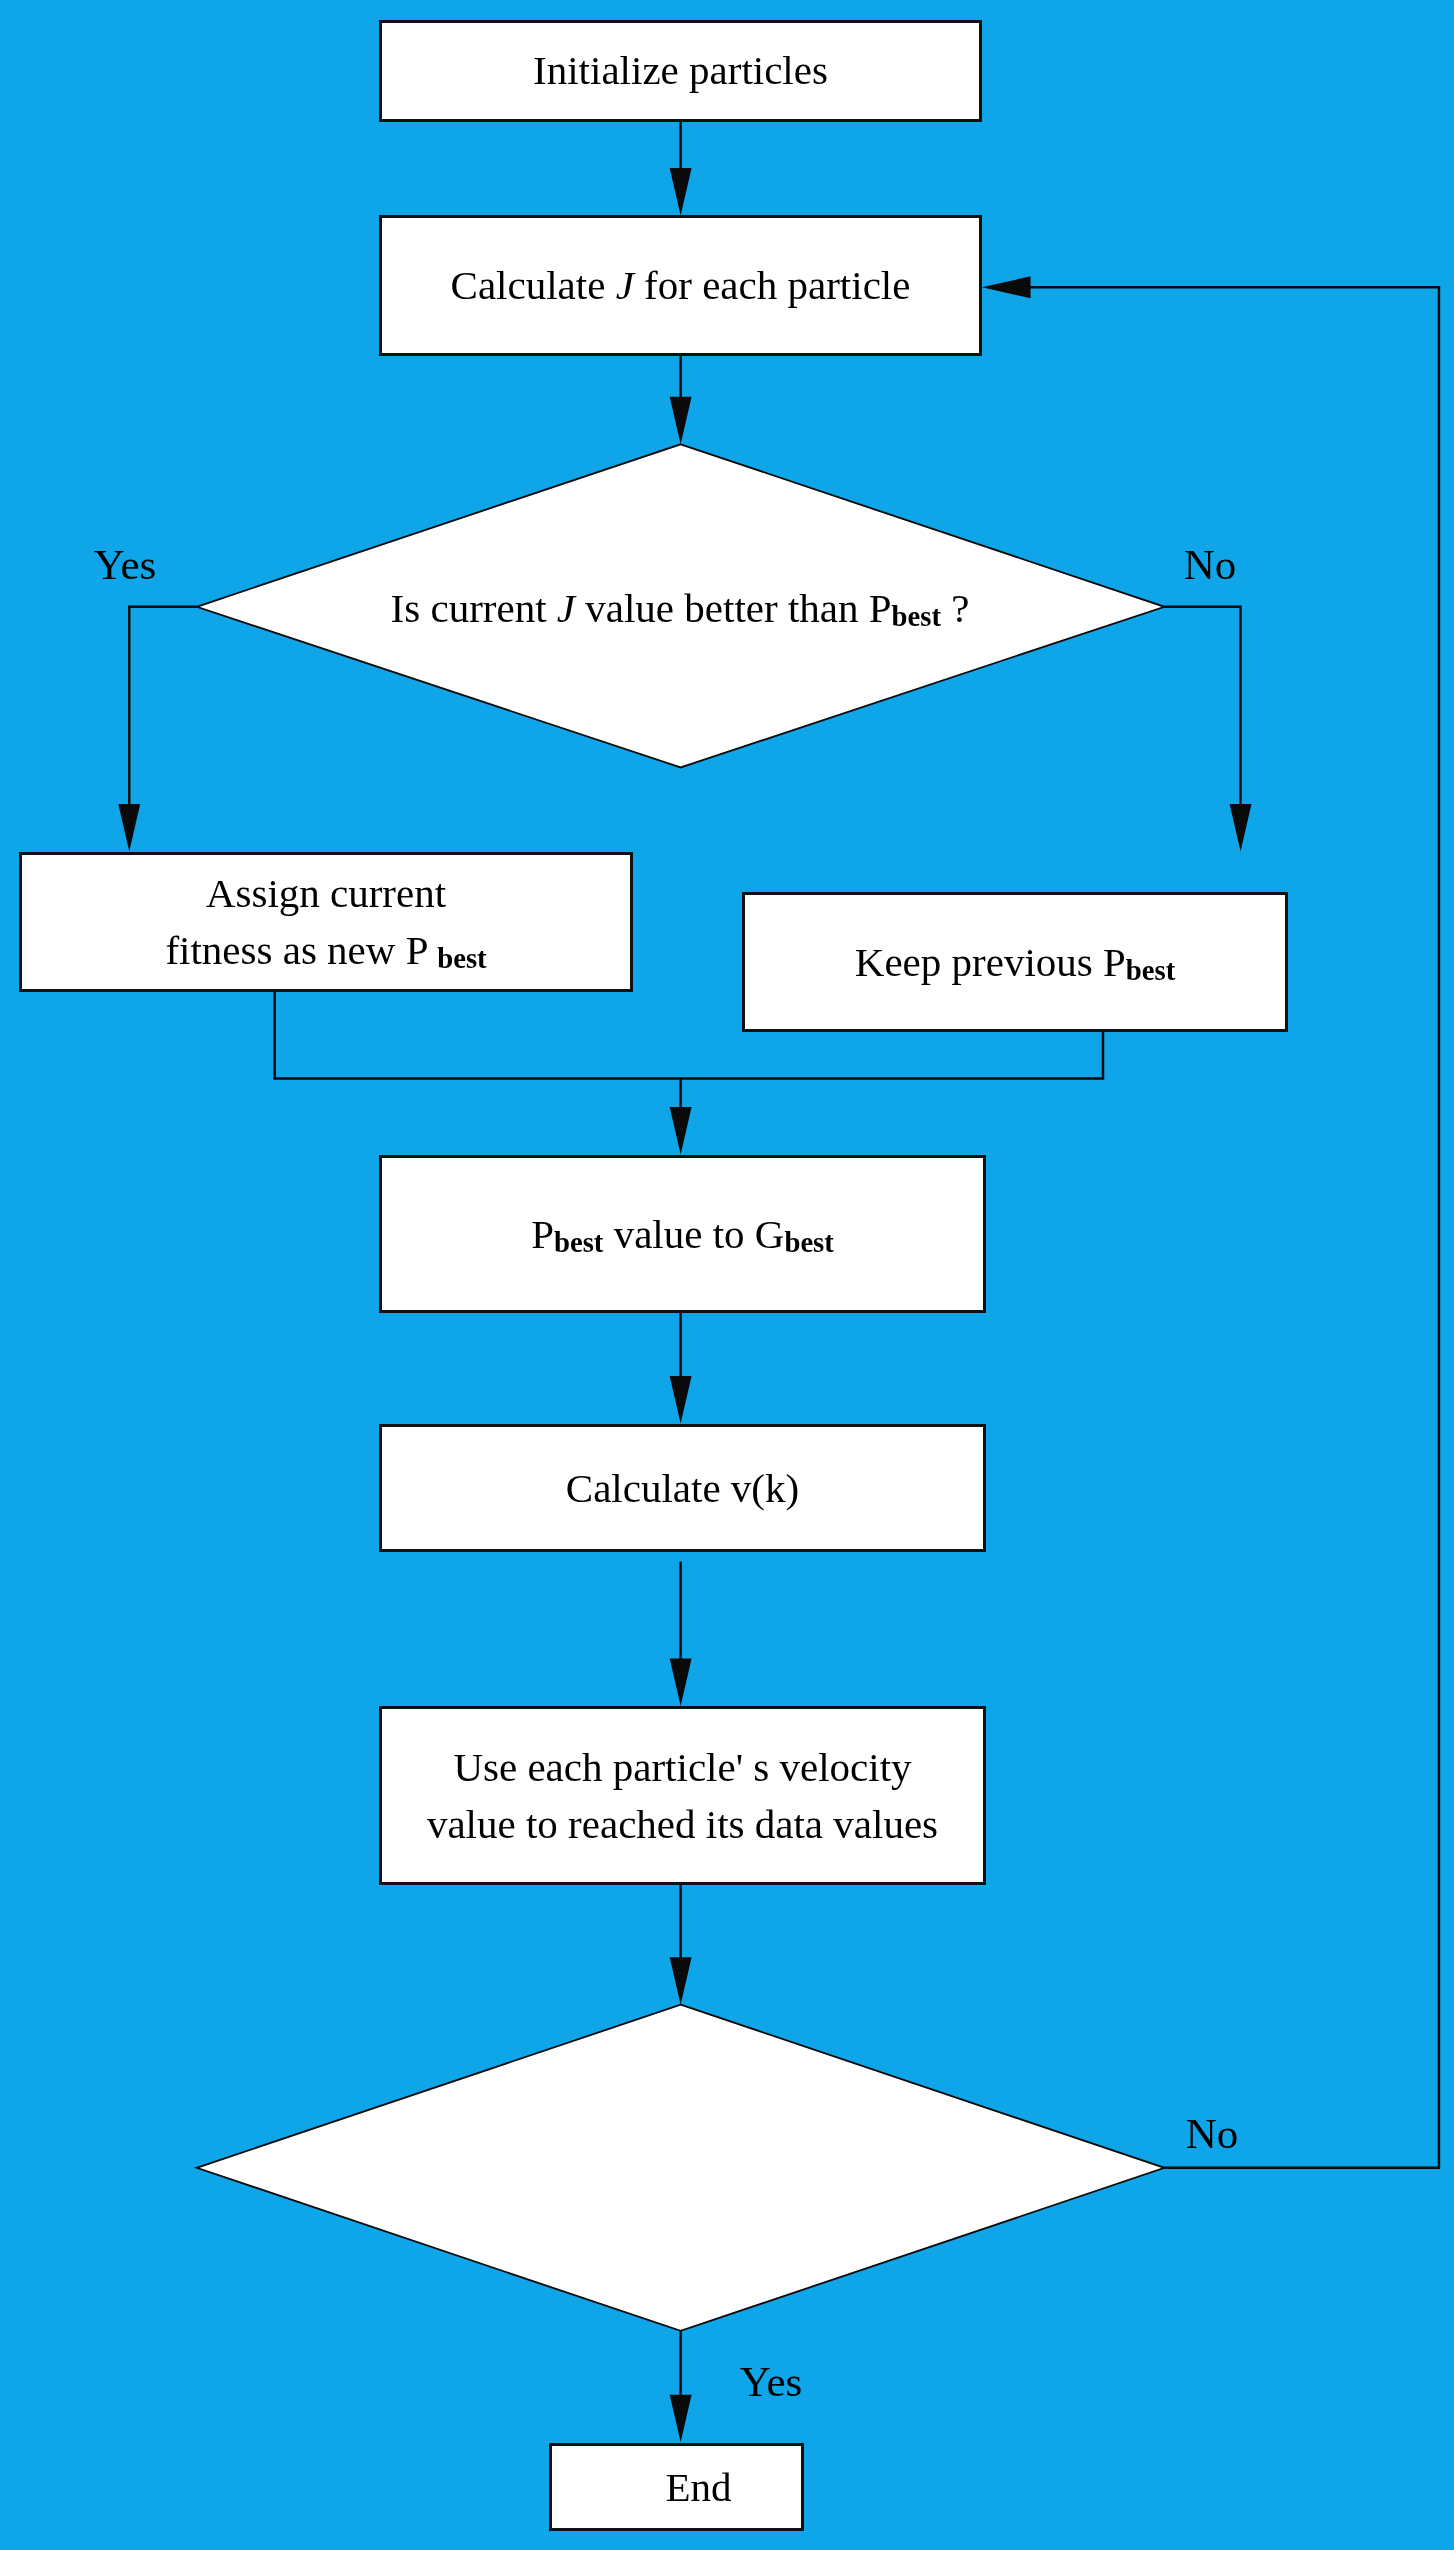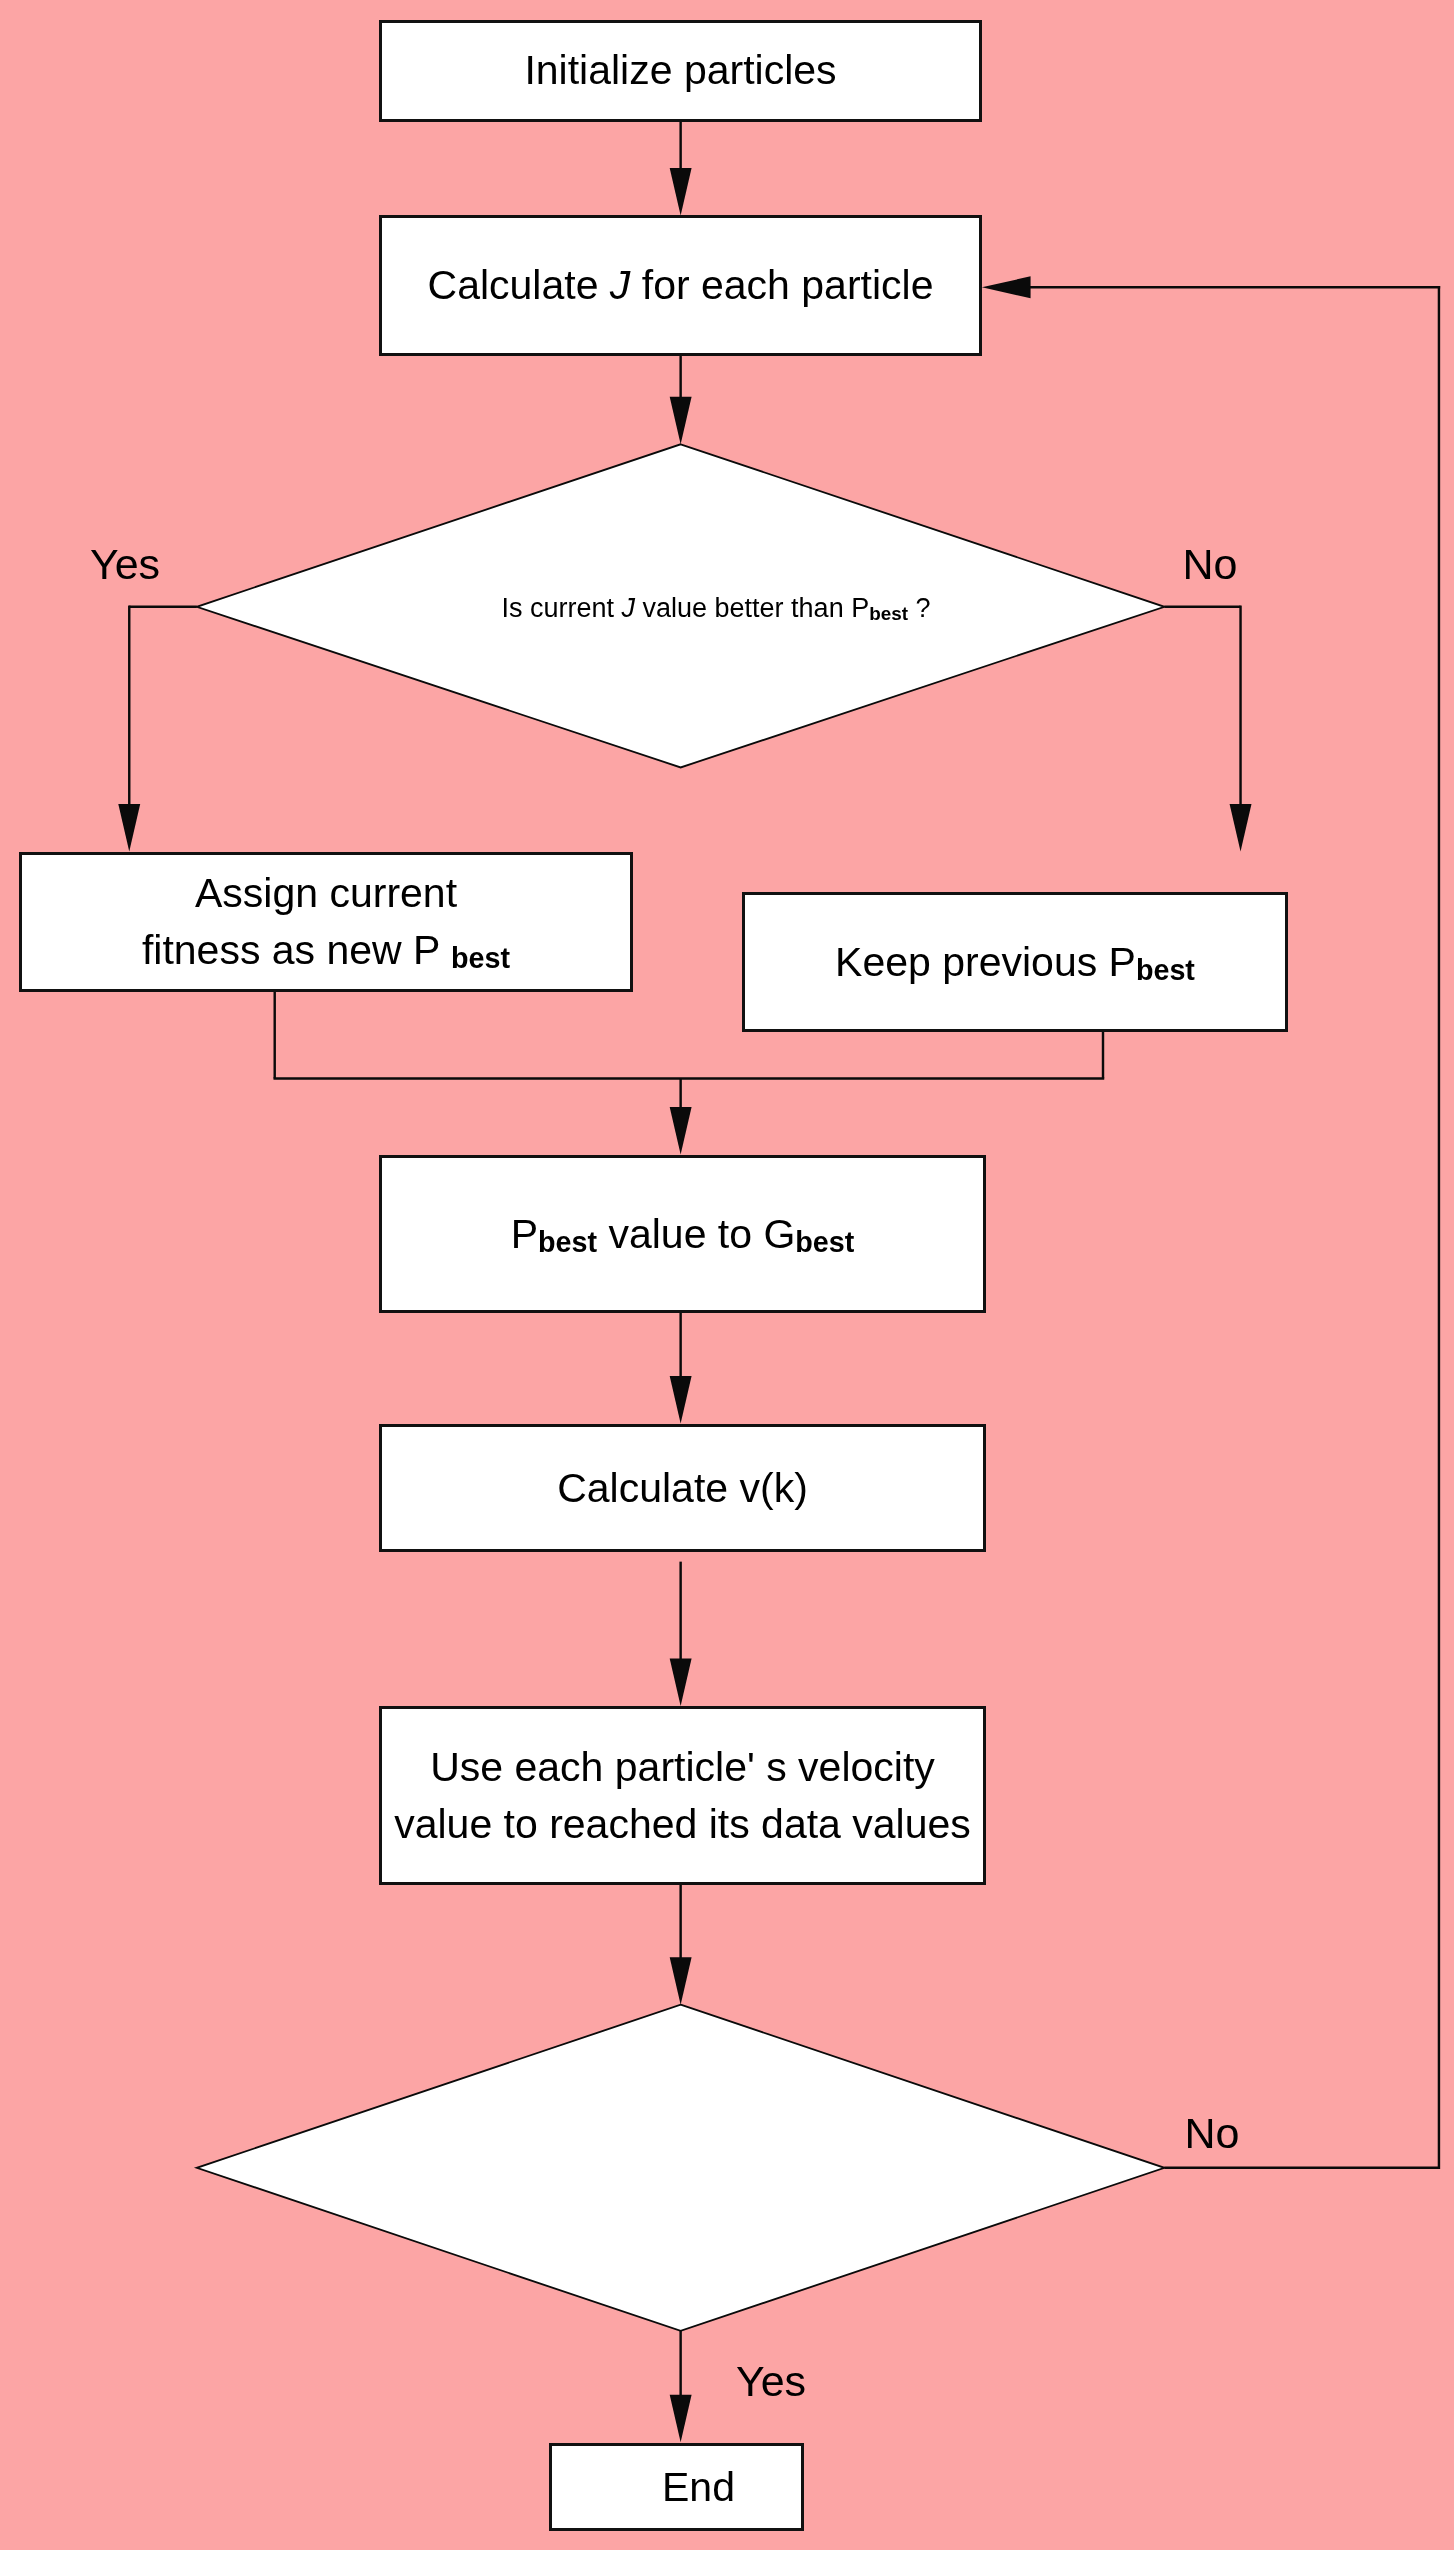--- a/index.html
+++ b/index.html
@@ -11,8 +11,8 @@
     position: relative;
     width: 1455px;
     height: 2550px;
-    background: #fca5a5;
-    font-family: Liberation Sans, sans-serif;
+    background: #0ea5e9;
+    font-family: Liberation Serif, serif;
     color: #000000;
     overflow: hidden;
   }

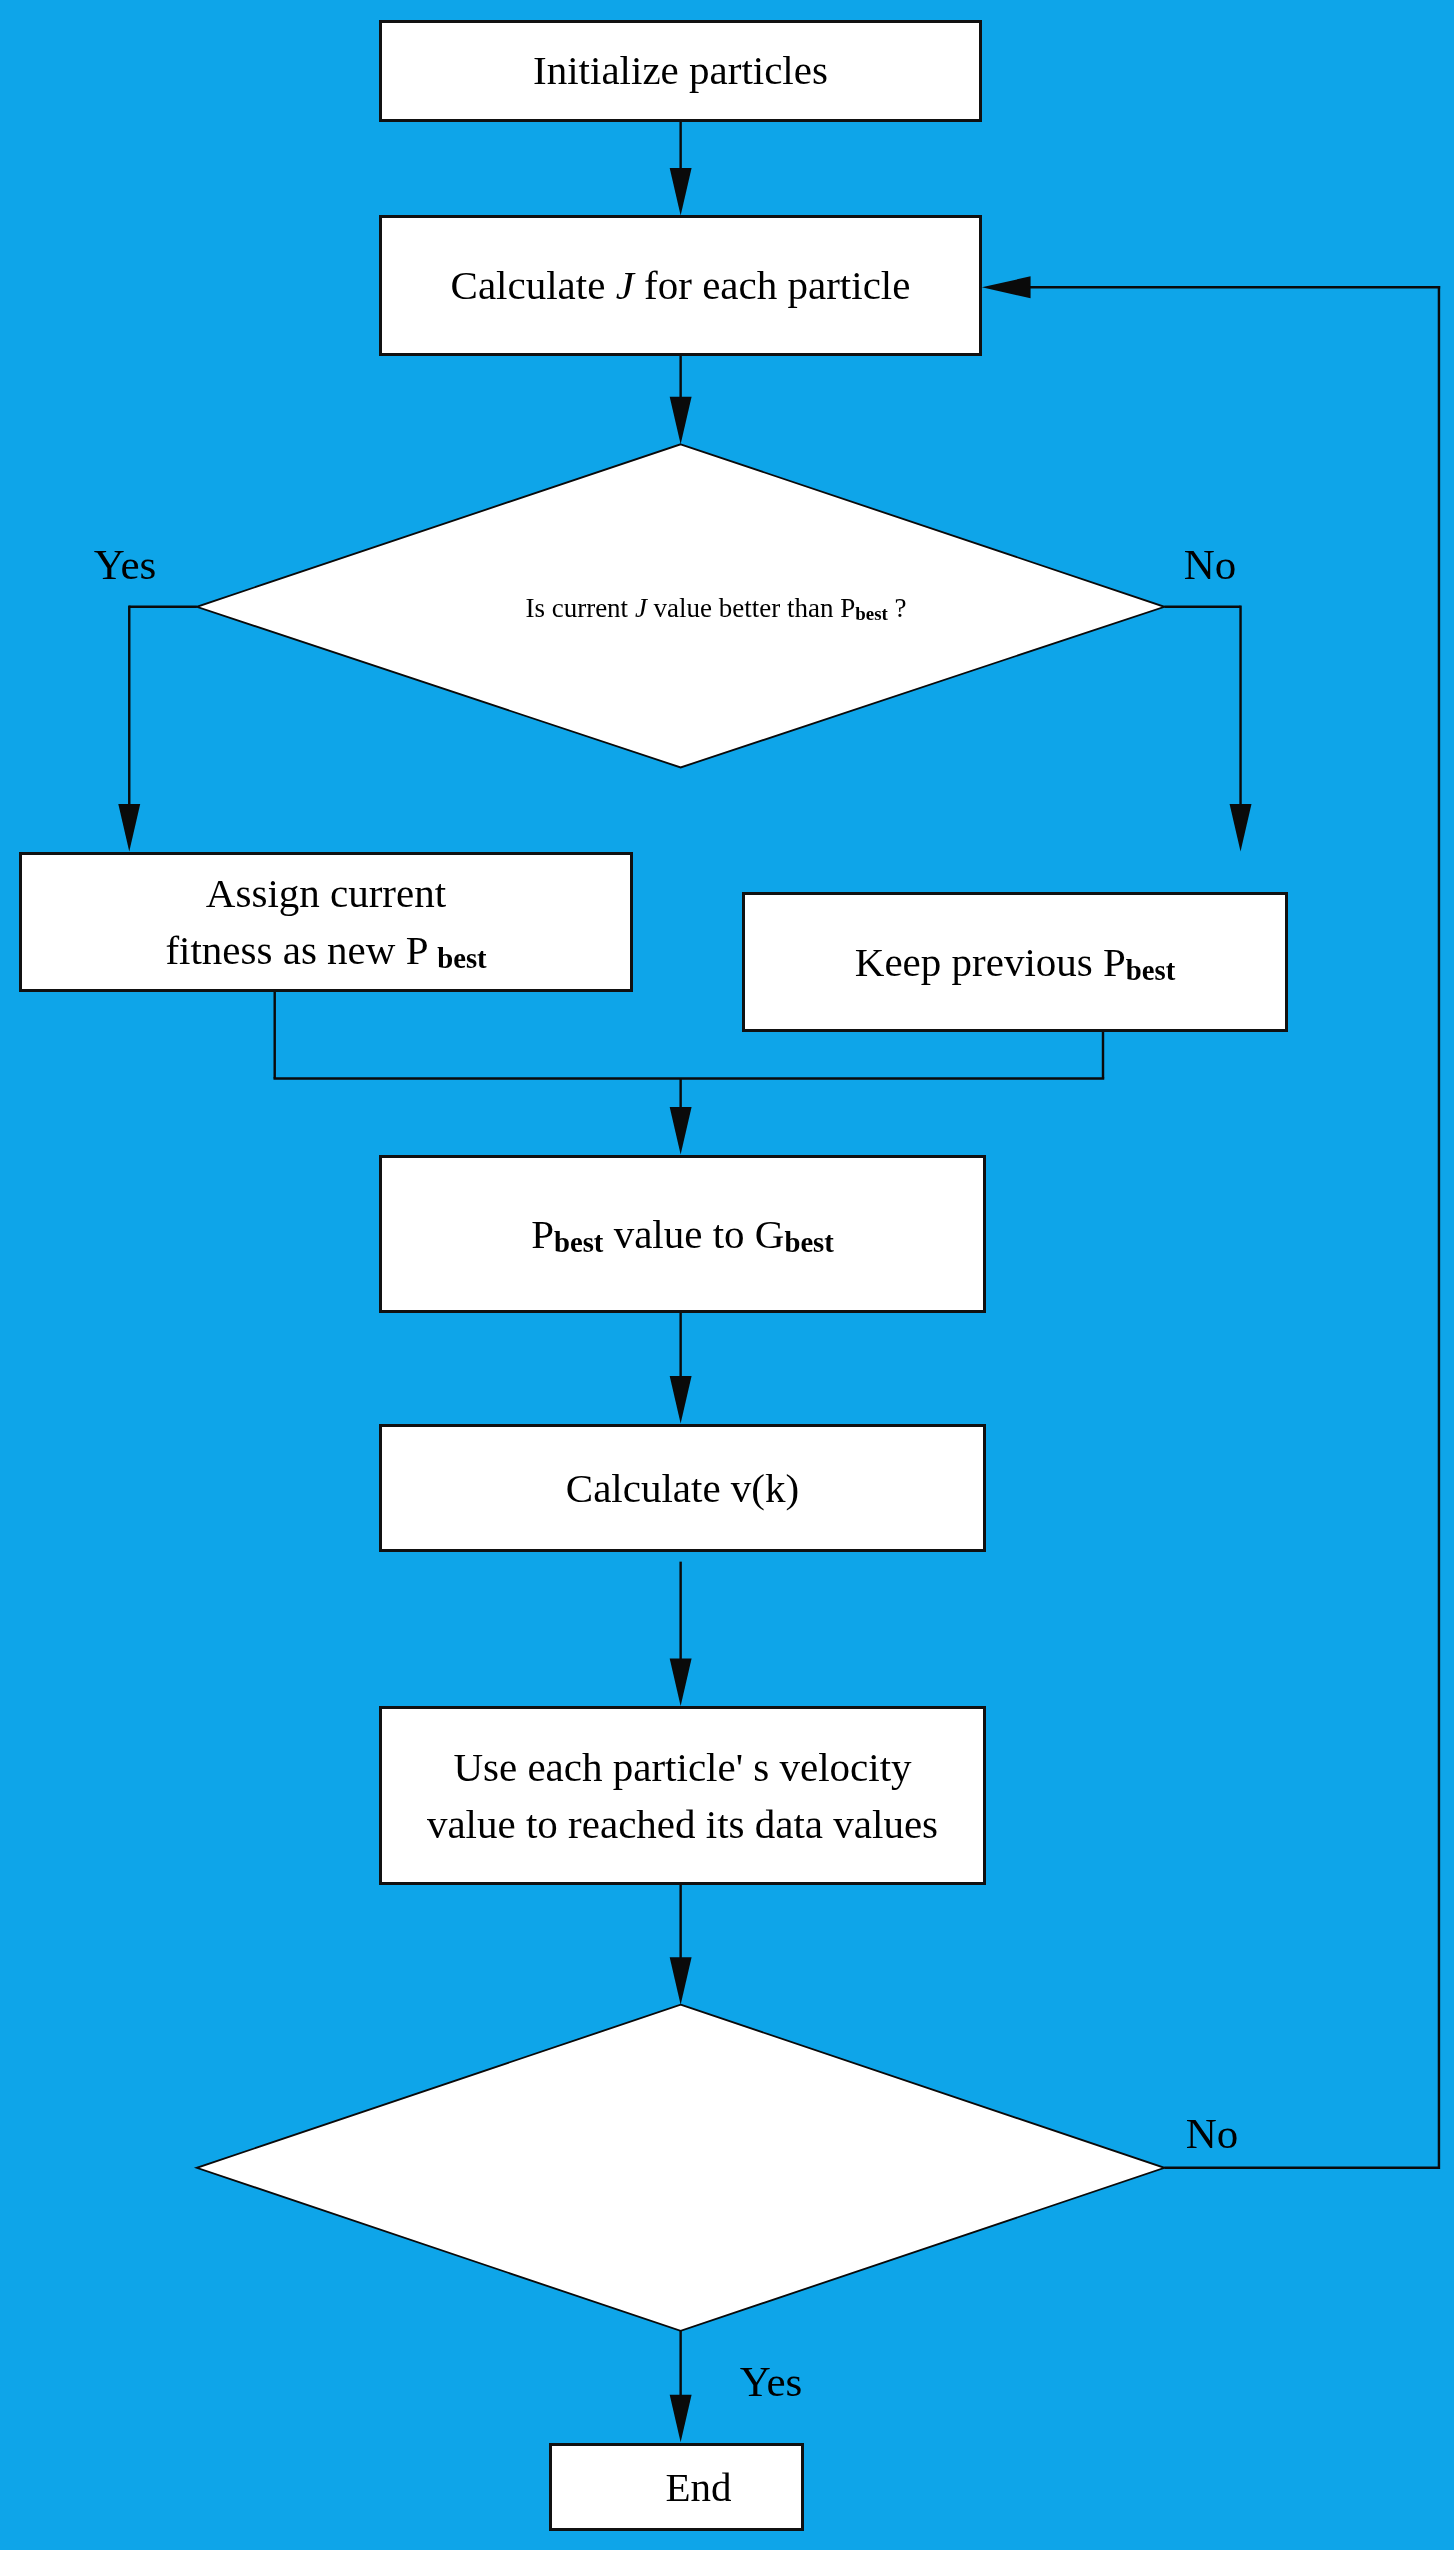--- a/index.html
+++ b/index.html
@@ -58,10 +58,9 @@
     align-items: center;
     justify-content: center;
     text-align: center;
-    font-size: 27px;
+    font-size: 41px;
     line-height: 1.4;
     white-space: nowrap;
-    margin-left: 36px;
   }
   .elabel {
     position: absolute;

